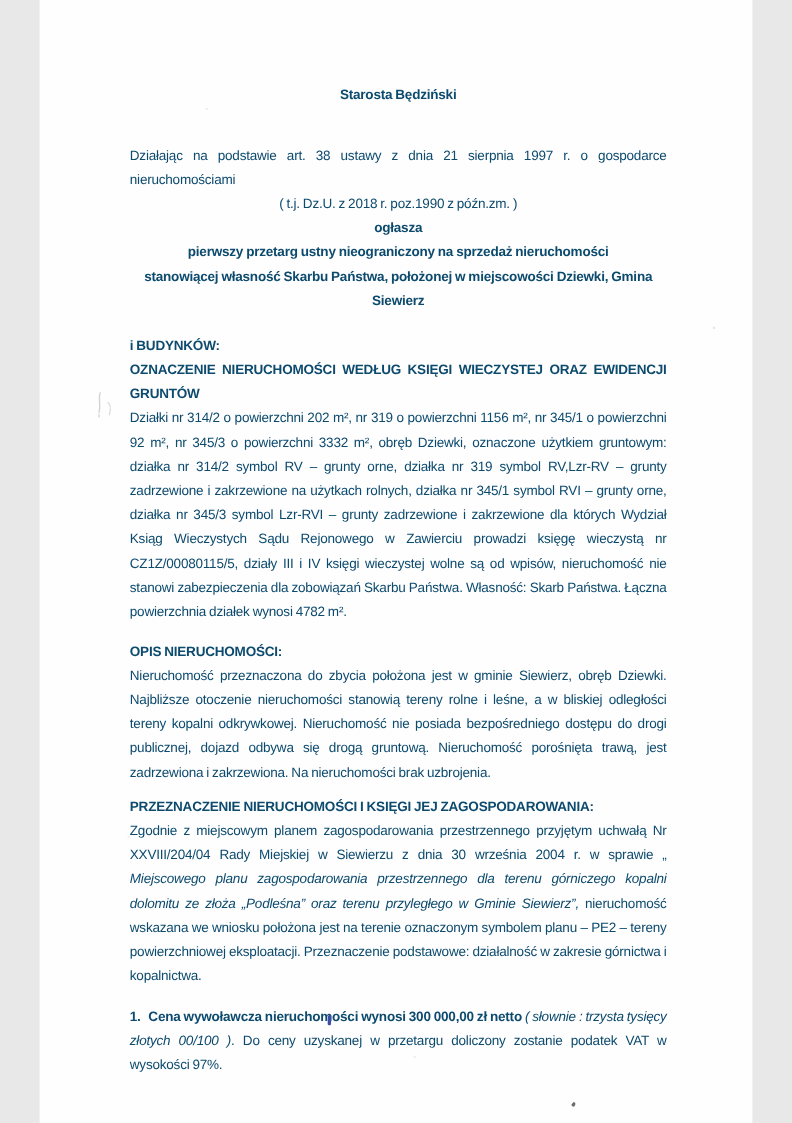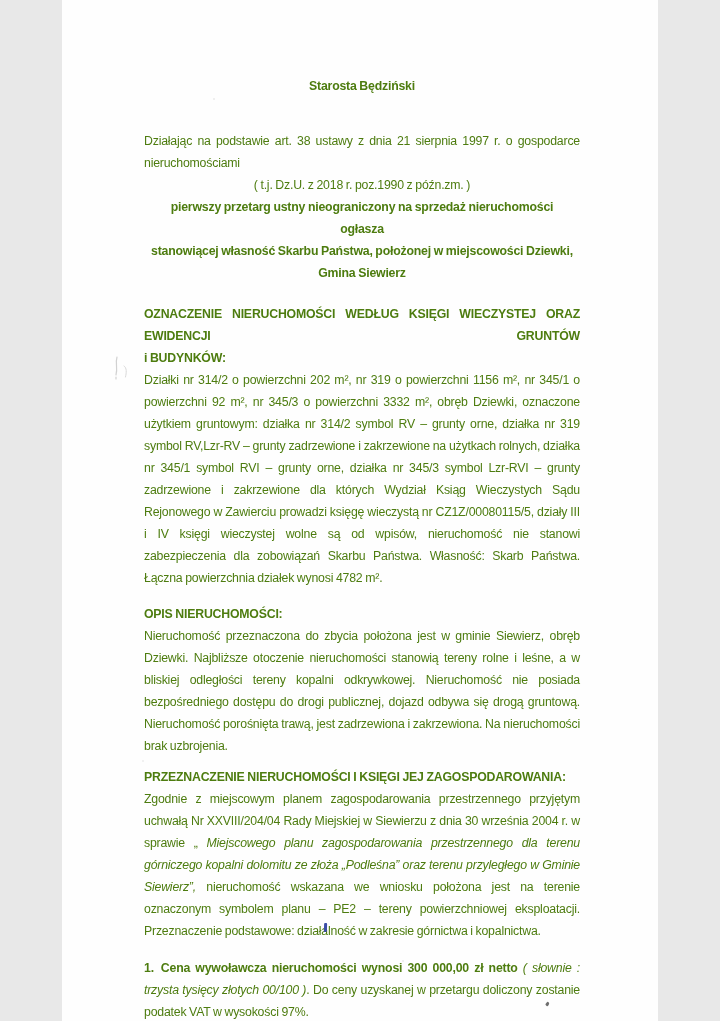--- a/index.html
+++ b/index.html
@@ -10,11 +10,11 @@
   }
   .page {
     position: relative;
-    width: 596px;
+    width: 648px;
     height: 1021px;
     margin: 0 auto;
     background: #fefefe;
-    color: #4d7c0f;
+    color: #0c4a6e;
     font-family: "Liberation Sans", sans-serif;
     font-size: 12.3px;
     line-height: 22px;

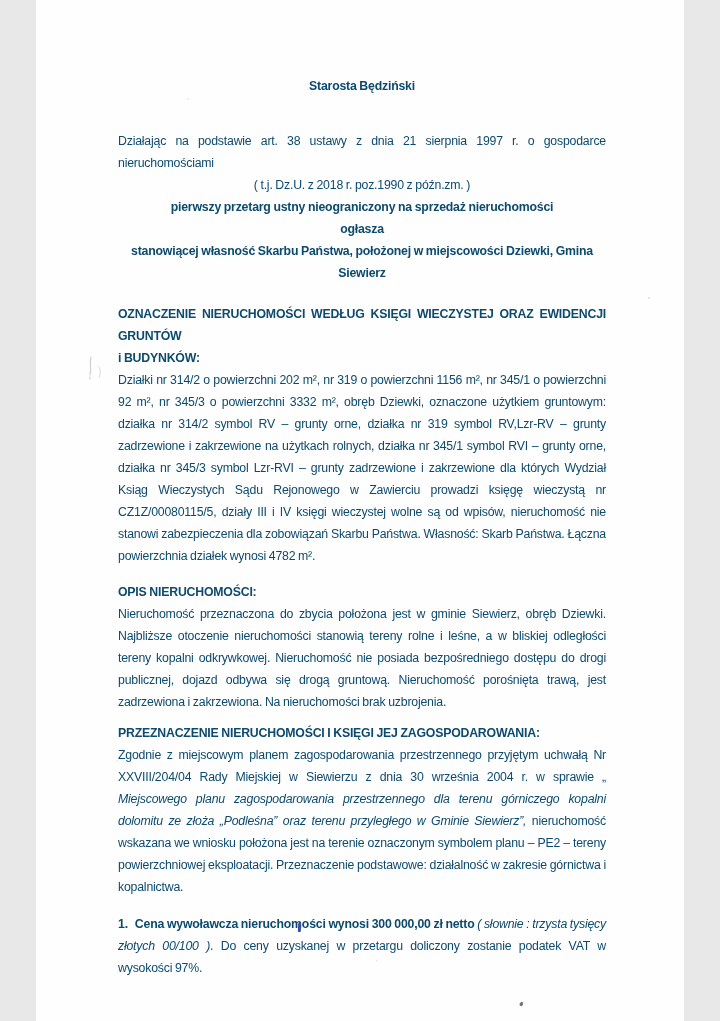--- a/index.html
+++ b/index.html
@@ -91,8 +91,8 @@
   </div>
 
   <div class="announce-block">
+    <div>ogłasza</div>
     <div>pierwszy przetarg ustny nieograniczony na sprzedaż nieruchomości</div>
-    <div>ogłasza</div>
     <div>stanowiącej własność Skarbu Państwa, położonej w miejscowości Dziewki, Gmina Siewierz</div>
   </div>
 

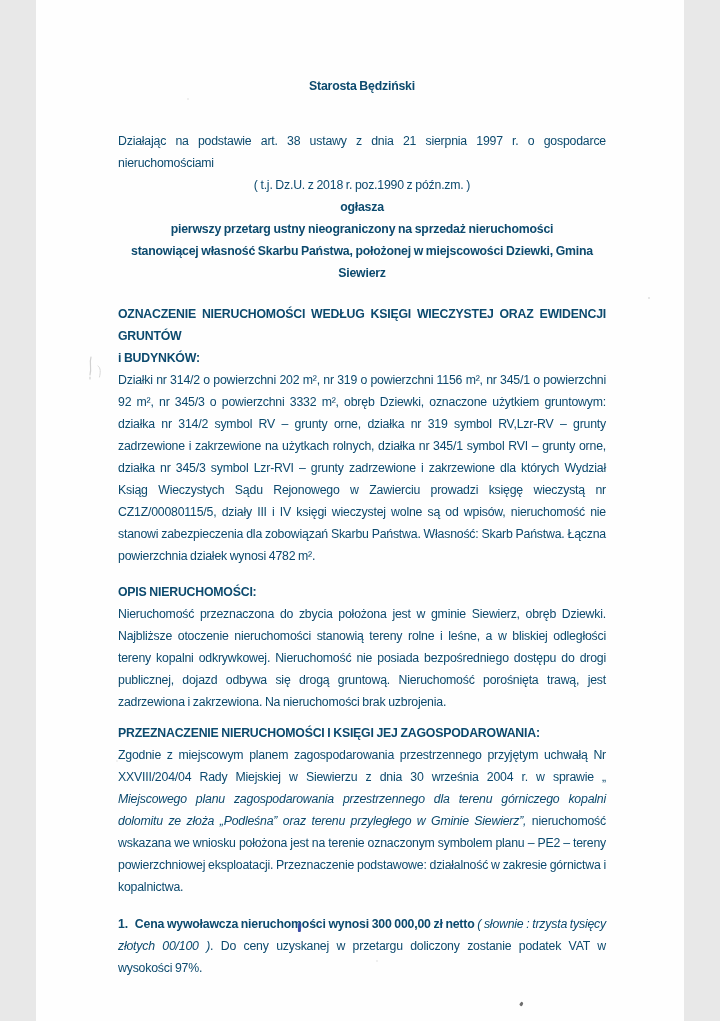--- a/index.html
+++ b/index.html
@@ -97,8 +97,8 @@
   </div>
 
   <section class="section-designation">
+    <div class="heading">i BUDYNKÓW:</div>
     <div class="heading stretch">OZNACZENIE NIERUCHOMOŚCI WEDŁUG KSIĘGI WIECZYSTEJ ORAZ EWIDENCJI GRUNTÓW</div>
-    <div class="heading">i BUDYNKÓW:</div>
     <p class="just">Działki nr 314/2 o powierzchni 202 m², nr 319 o powierzchni 1156 m², nr 345/1 o powierzchni 92 m², nr 345/3 o powierzchni 3332 m², obręb Dziewki, oznaczone użytkiem gruntowym: działka nr 314/2 symbol RV – grunty orne, działka nr 319 symbol RV,Lzr-RV – grunty zadrzewione i zakrzewione na użytkach rolnych, działka nr 345/1 symbol RVI – grunty orne, działka nr 345/3 symbol Lzr-RVI – grunty zadrzewione i zakrzewione dla których Wydział Ksiąg Wieczystych Sądu Rejonowego w Zawierciu prowadzi księgę wieczystą nr CZ1Z/00080115/5, działy III i IV księgi wieczystej wolne są od wpisów, nieruchomość nie stanowi zabezpieczenia dla zobowiązań Skarbu Państwa. Własność: Skarb Państwa. Łączna powierzchnia działek wynosi 4782 m².</p>
   </section>
 

